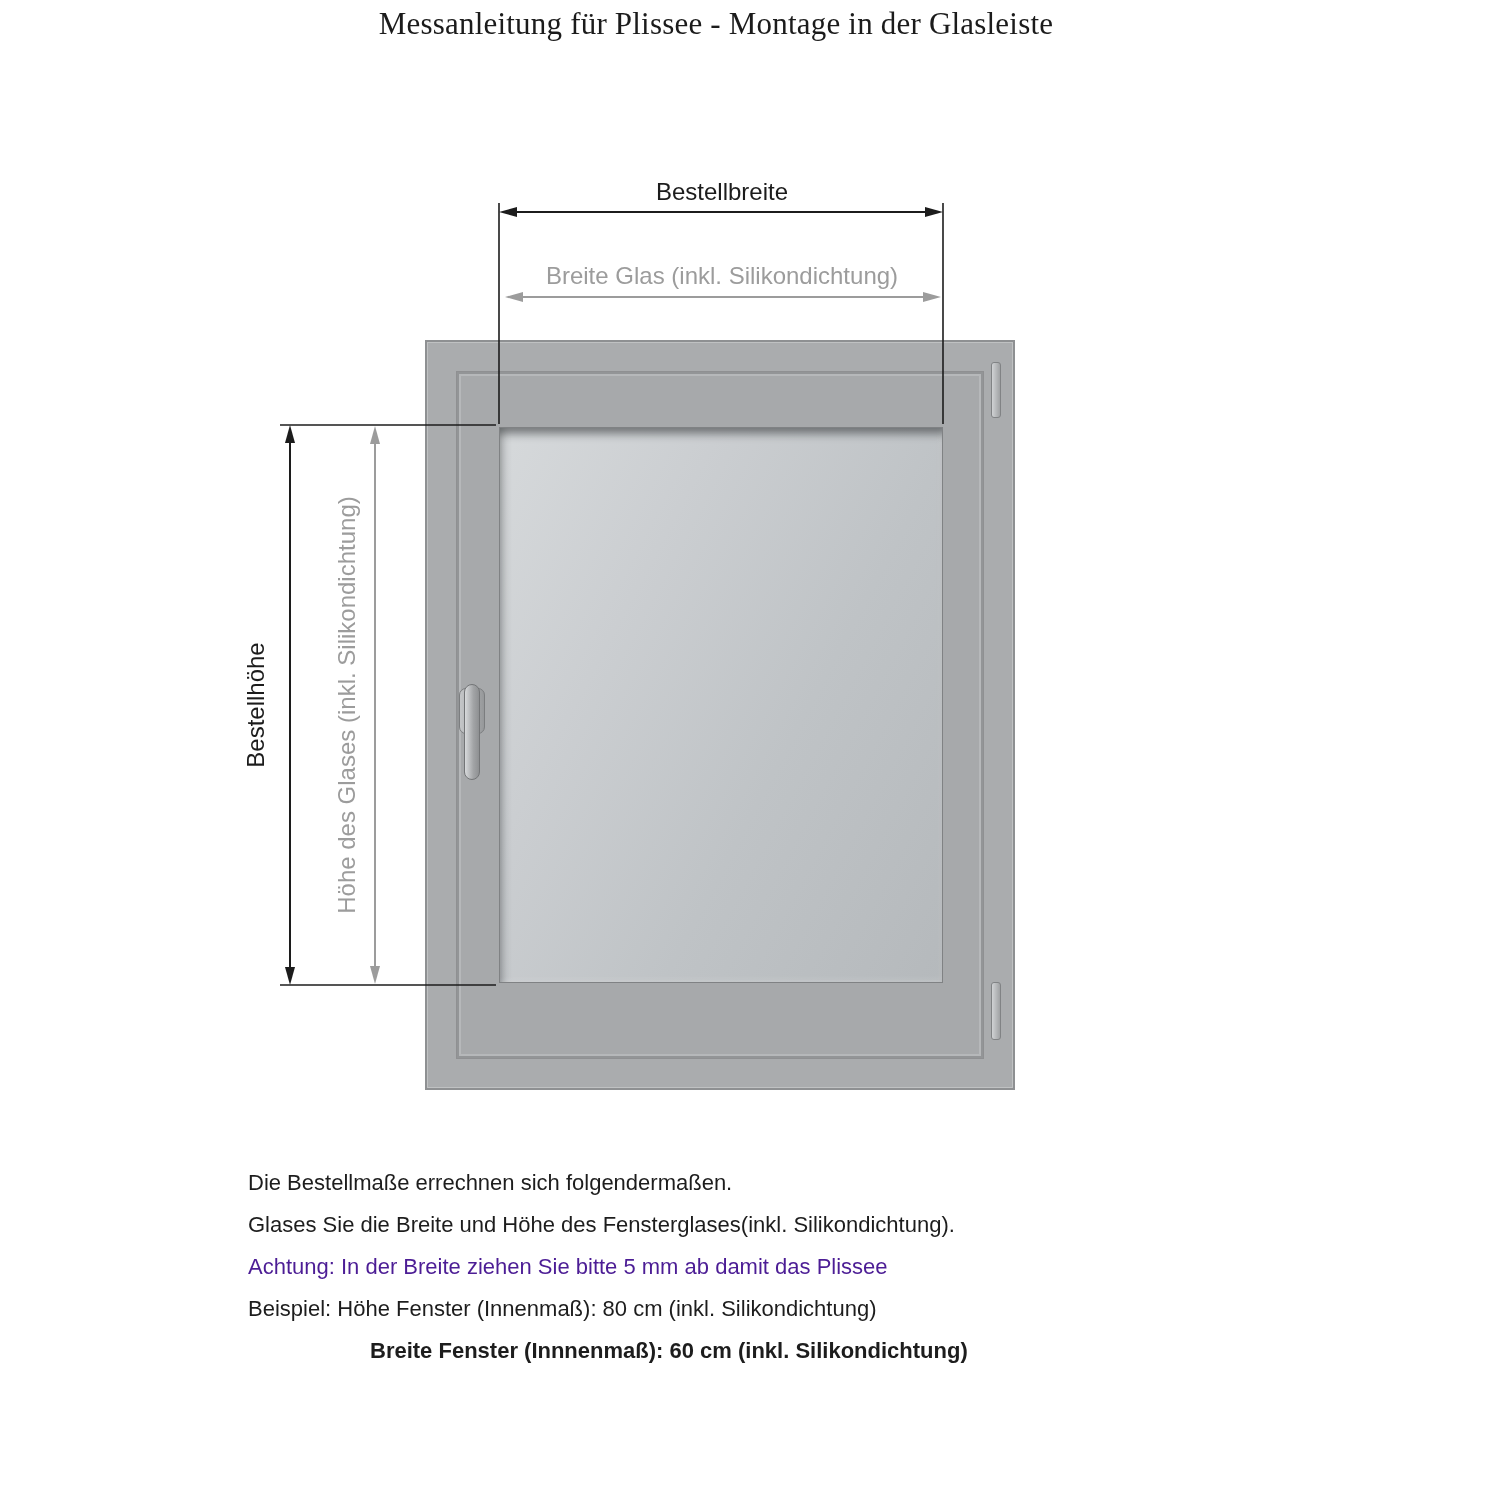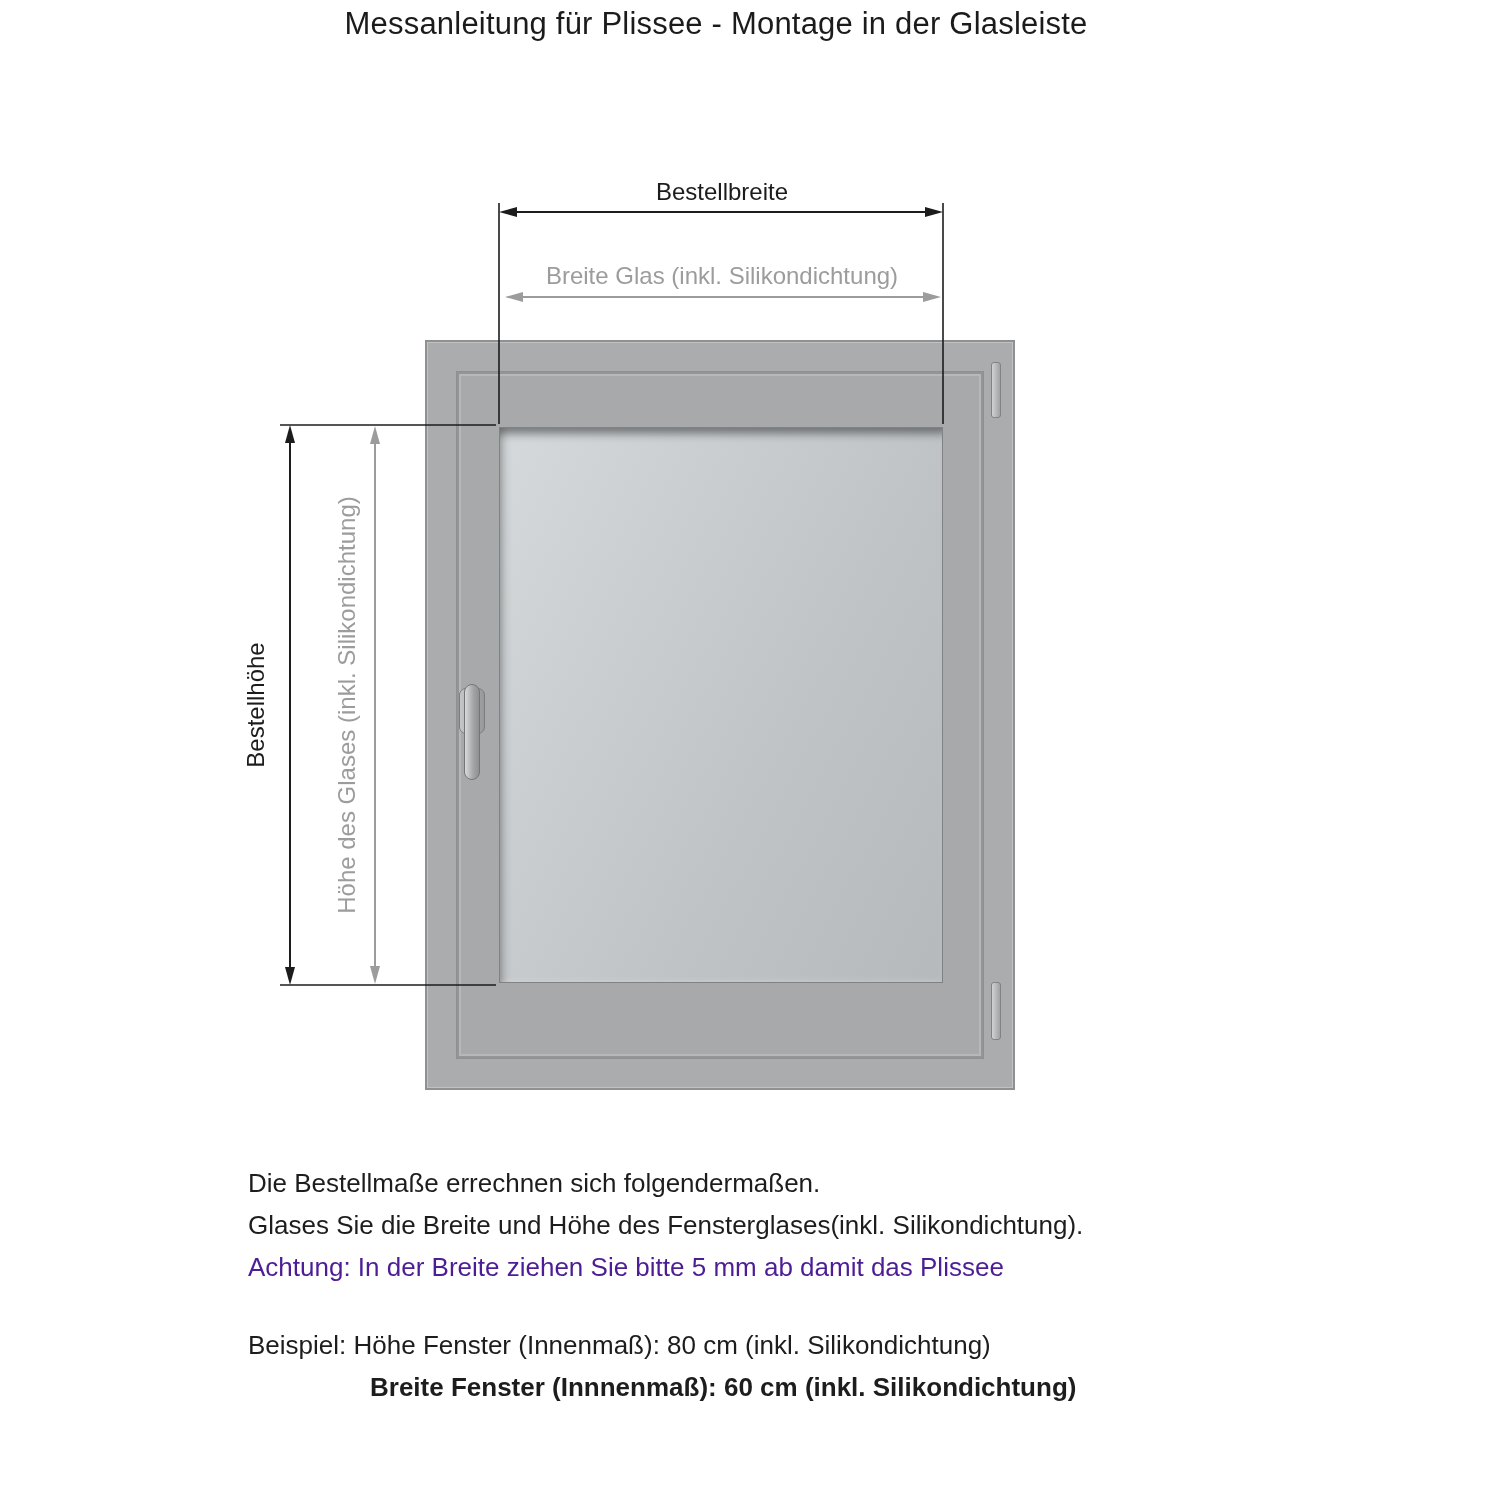--- a/index.html
+++ b/index.html
@@ -13,6 +13,7 @@
     position: absolute; top: 6px; left: 0; width: 1432px;
     text-align: center; font-size: 31px; font-weight: 400; color: #1b1b1b;
     letter-spacing: 0.2px;
+    font-family: Liberation Serif, serif;
   }
 
   

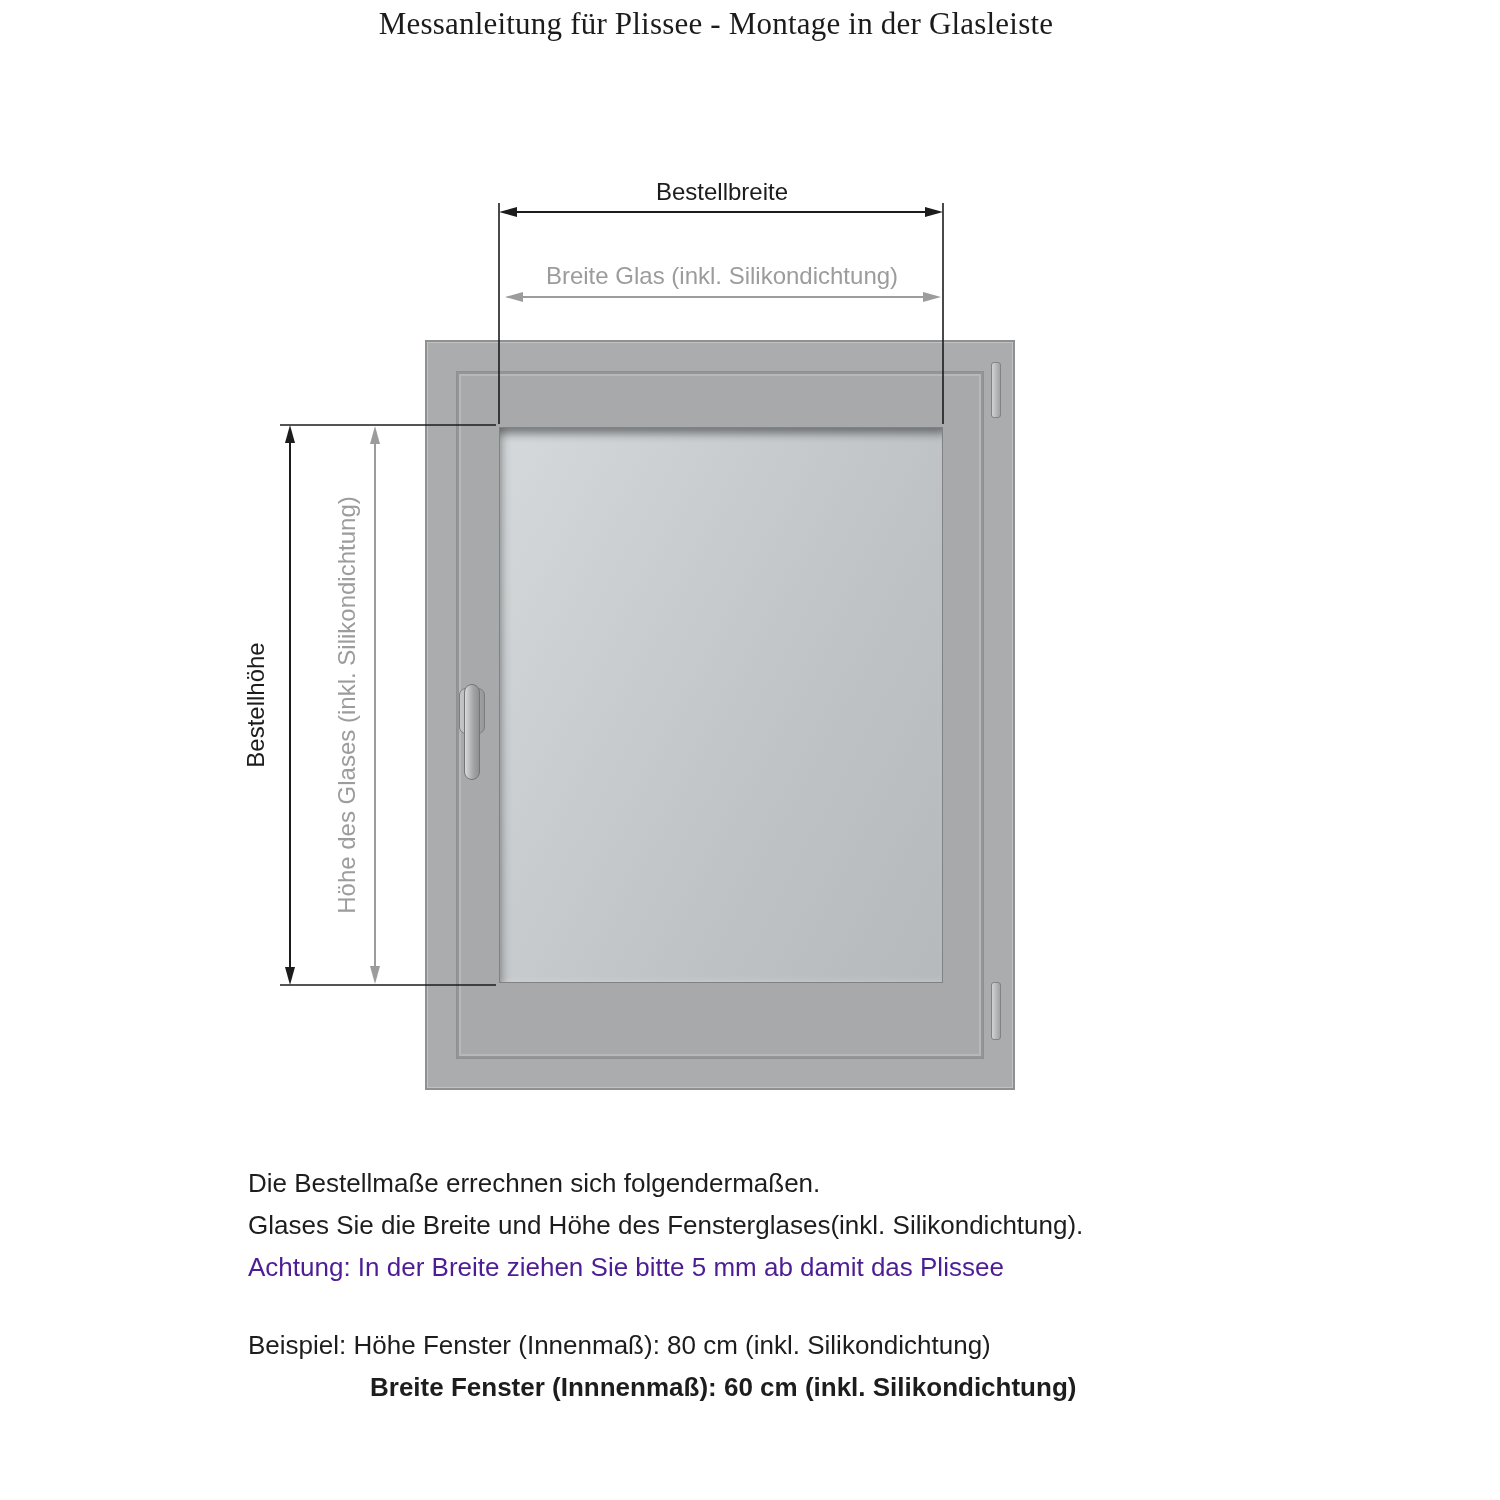--- a/index.html
+++ b/index.html
@@ -74,7 +74,7 @@
   
   .instructions {
     position: absolute; left: 248px; top: 1162px;
-    font-size: 26px; line-height: 42px; color: #1d1d1d;
+    font-size: 22px; line-height: 42px; color: #1d1d1d;
   }
   .instructions p { margin: 0; }
   .instructions .warning { color: #4c1d95; }

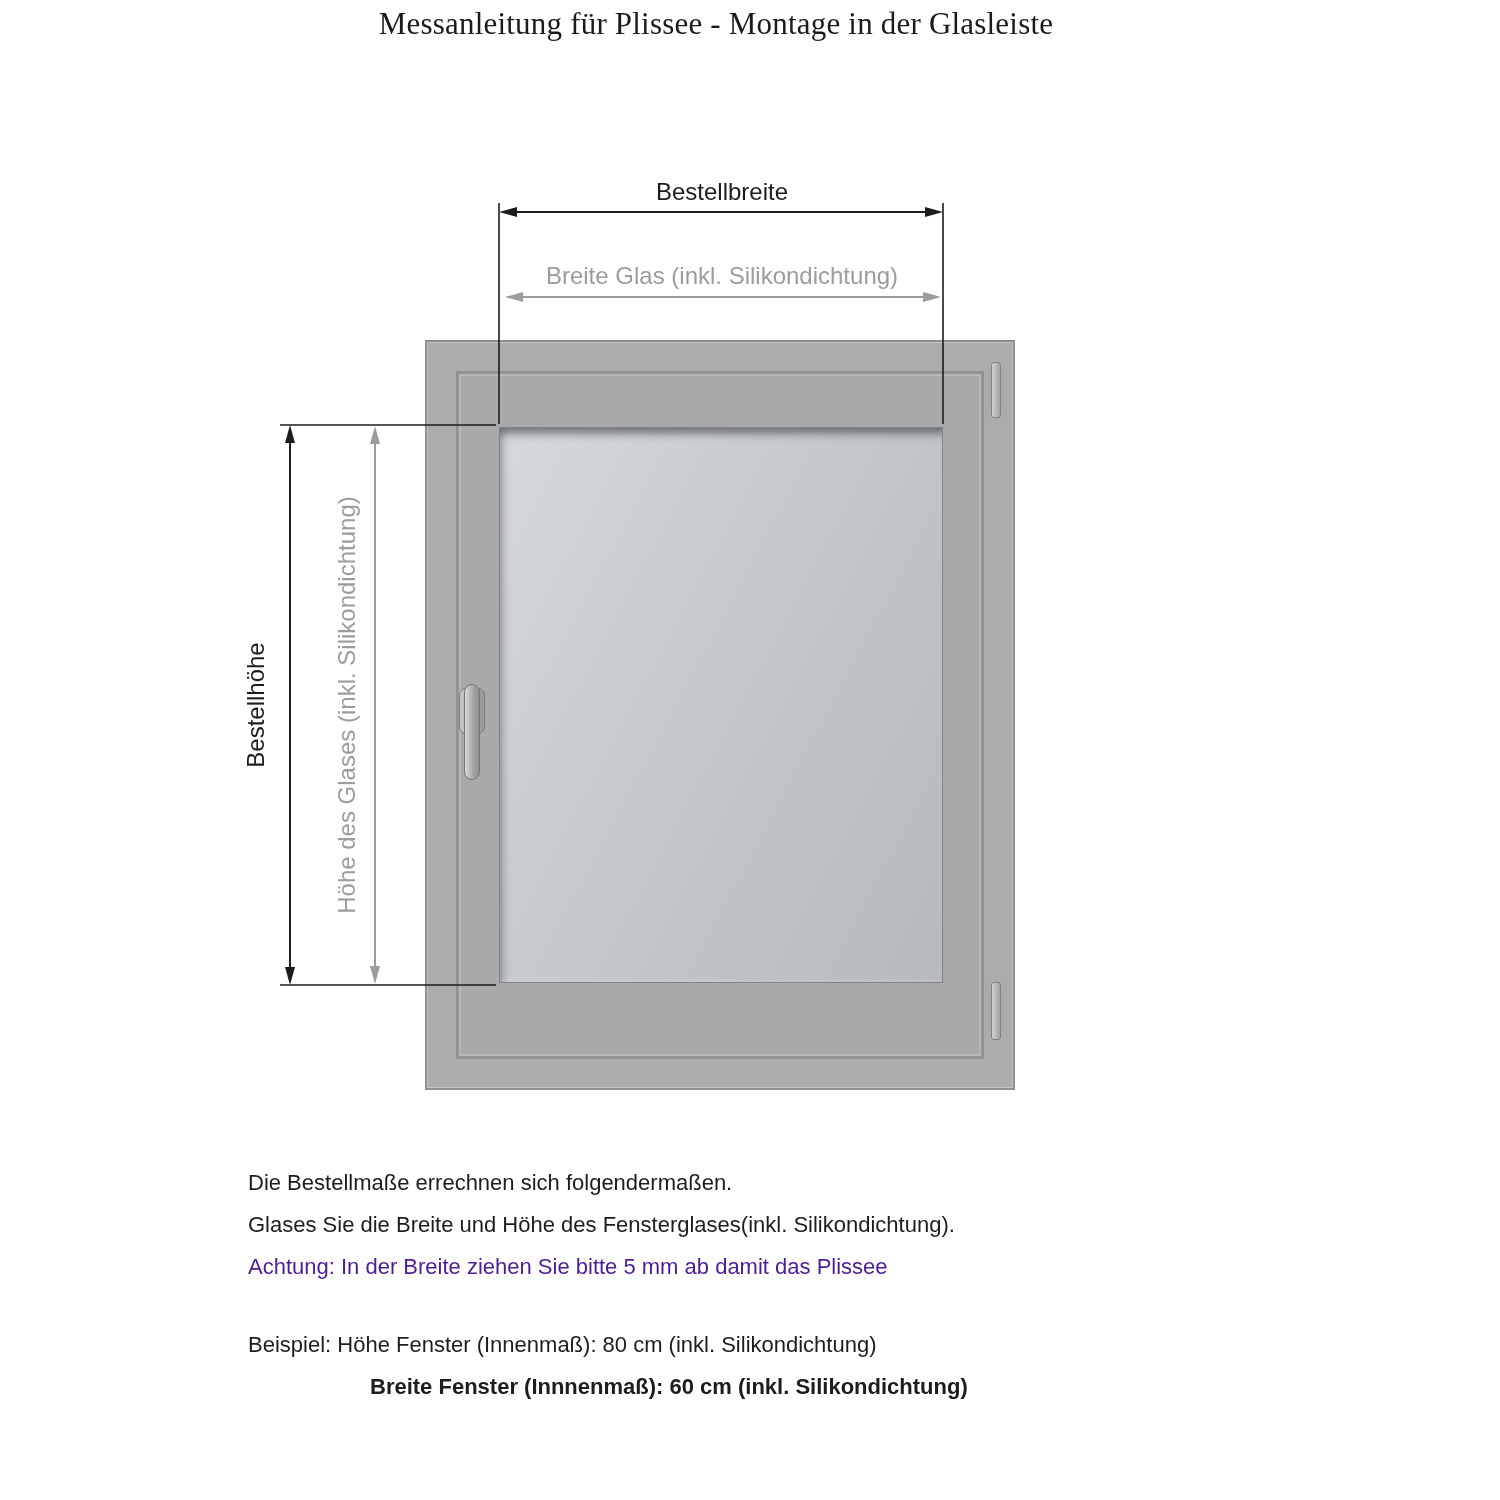--- a/index.html
+++ b/index.html
@@ -78,7 +78,7 @@
   }
   .instructions p { margin: 0; }
   .instructions .warning { color: #4c1d95; }
-  .example-block { margin-top: 36px; }
+  .example-block { }
   .indent { padding-left: 122px; font-weight: bold; }
 </style>
 </head>

